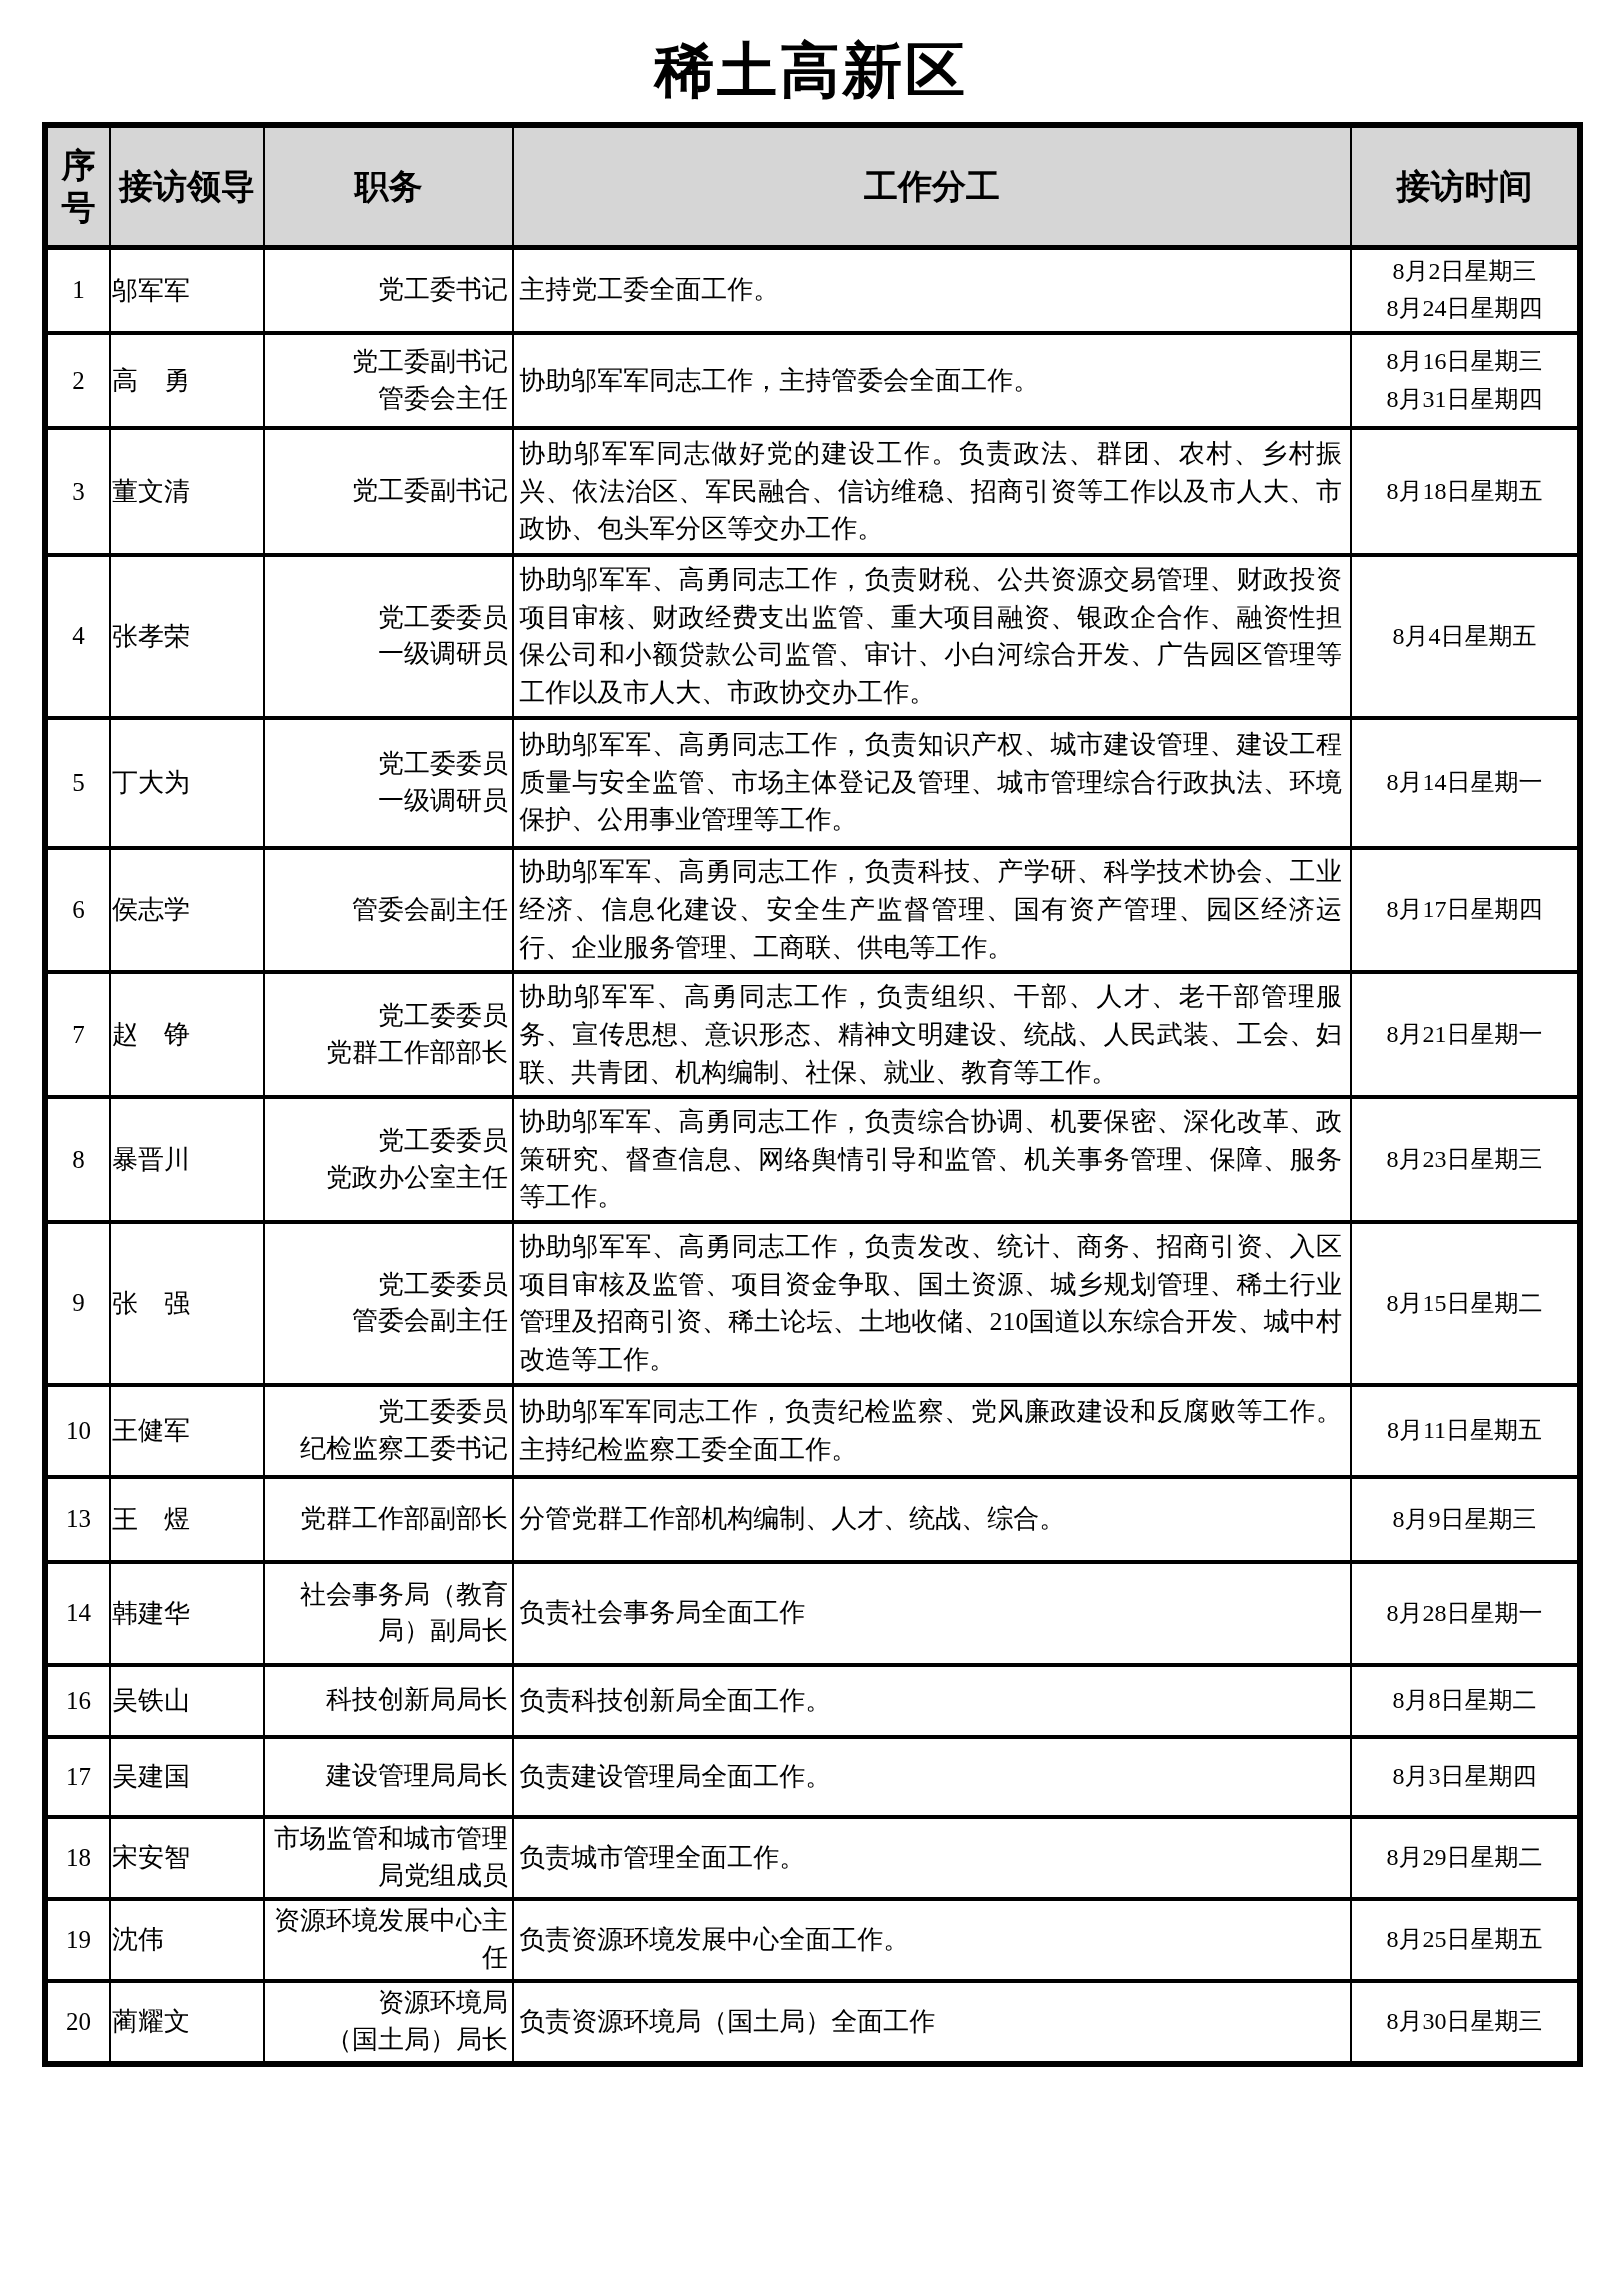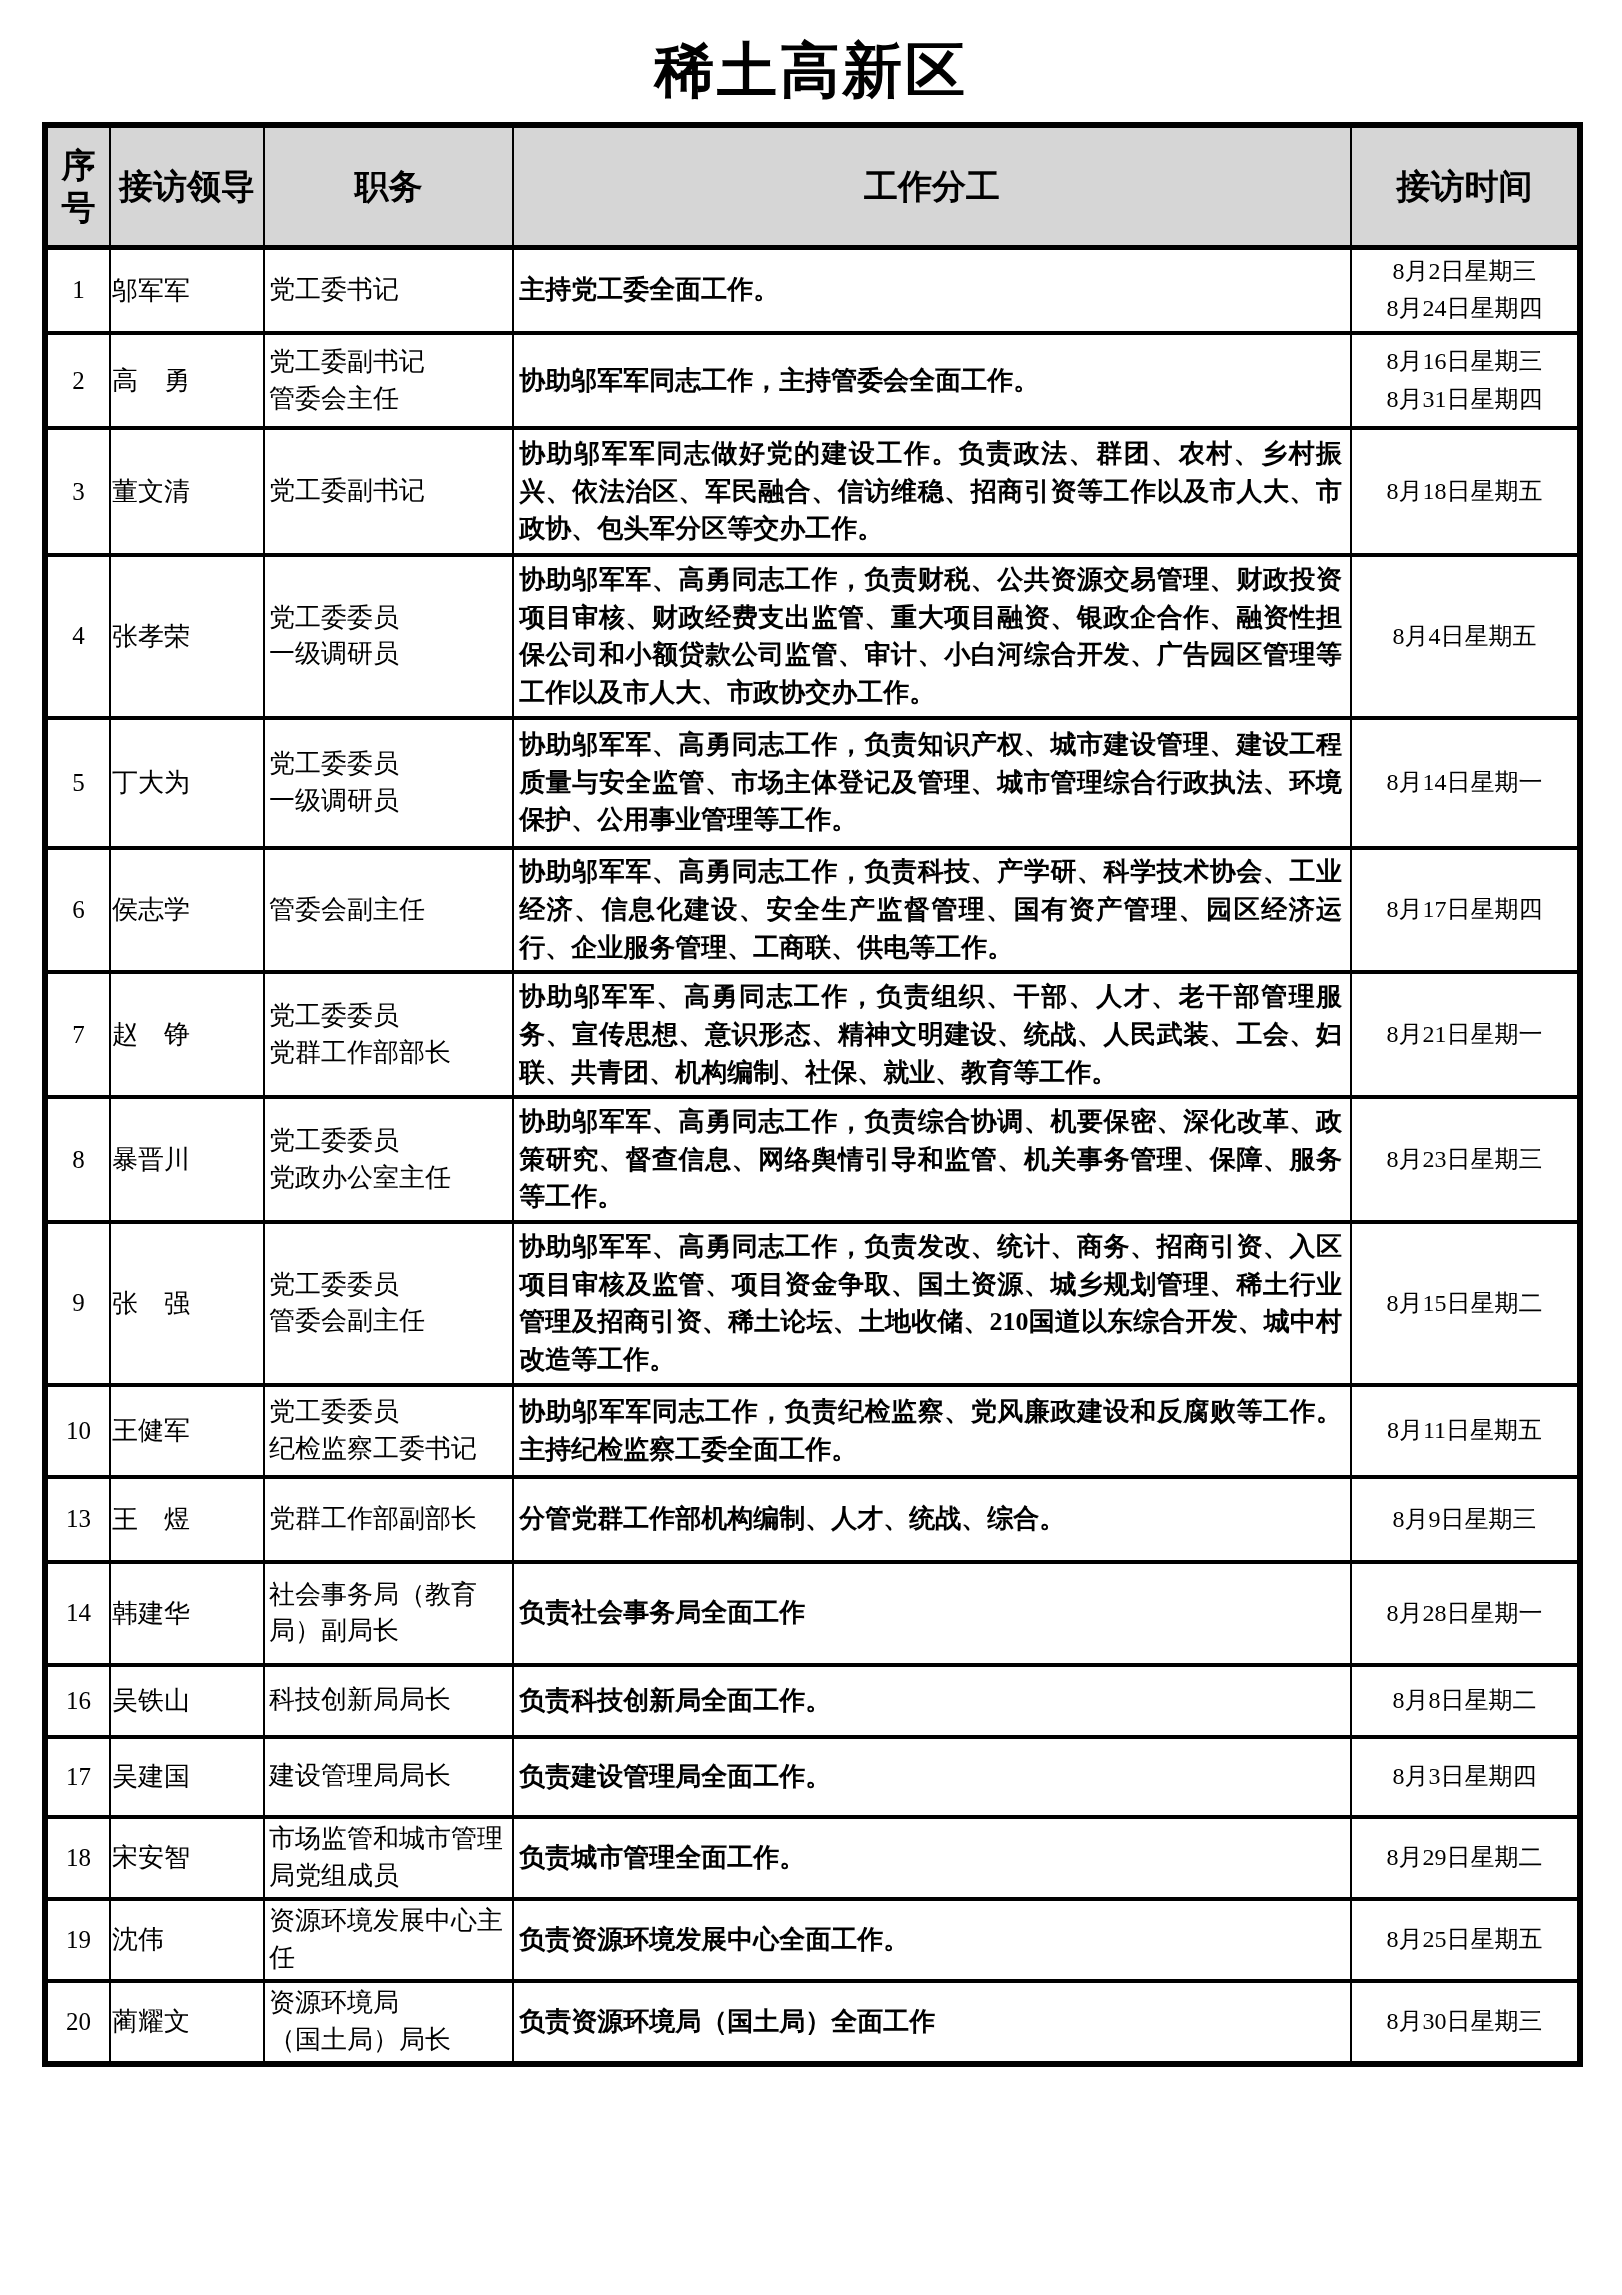--- a/index.html
+++ b/index.html
@@ -40,7 +40,7 @@
   td.c-index  { text-align:center; font-size:25px; }
   td.c-leader { text-align:left; }
   td.c-position {
-    text-align:left; white-space:pre-line;
+    text-align:right; white-space:pre-line;
     line-height:1.4; padding:2.6px 3.9px;
   }
   td.c-division {

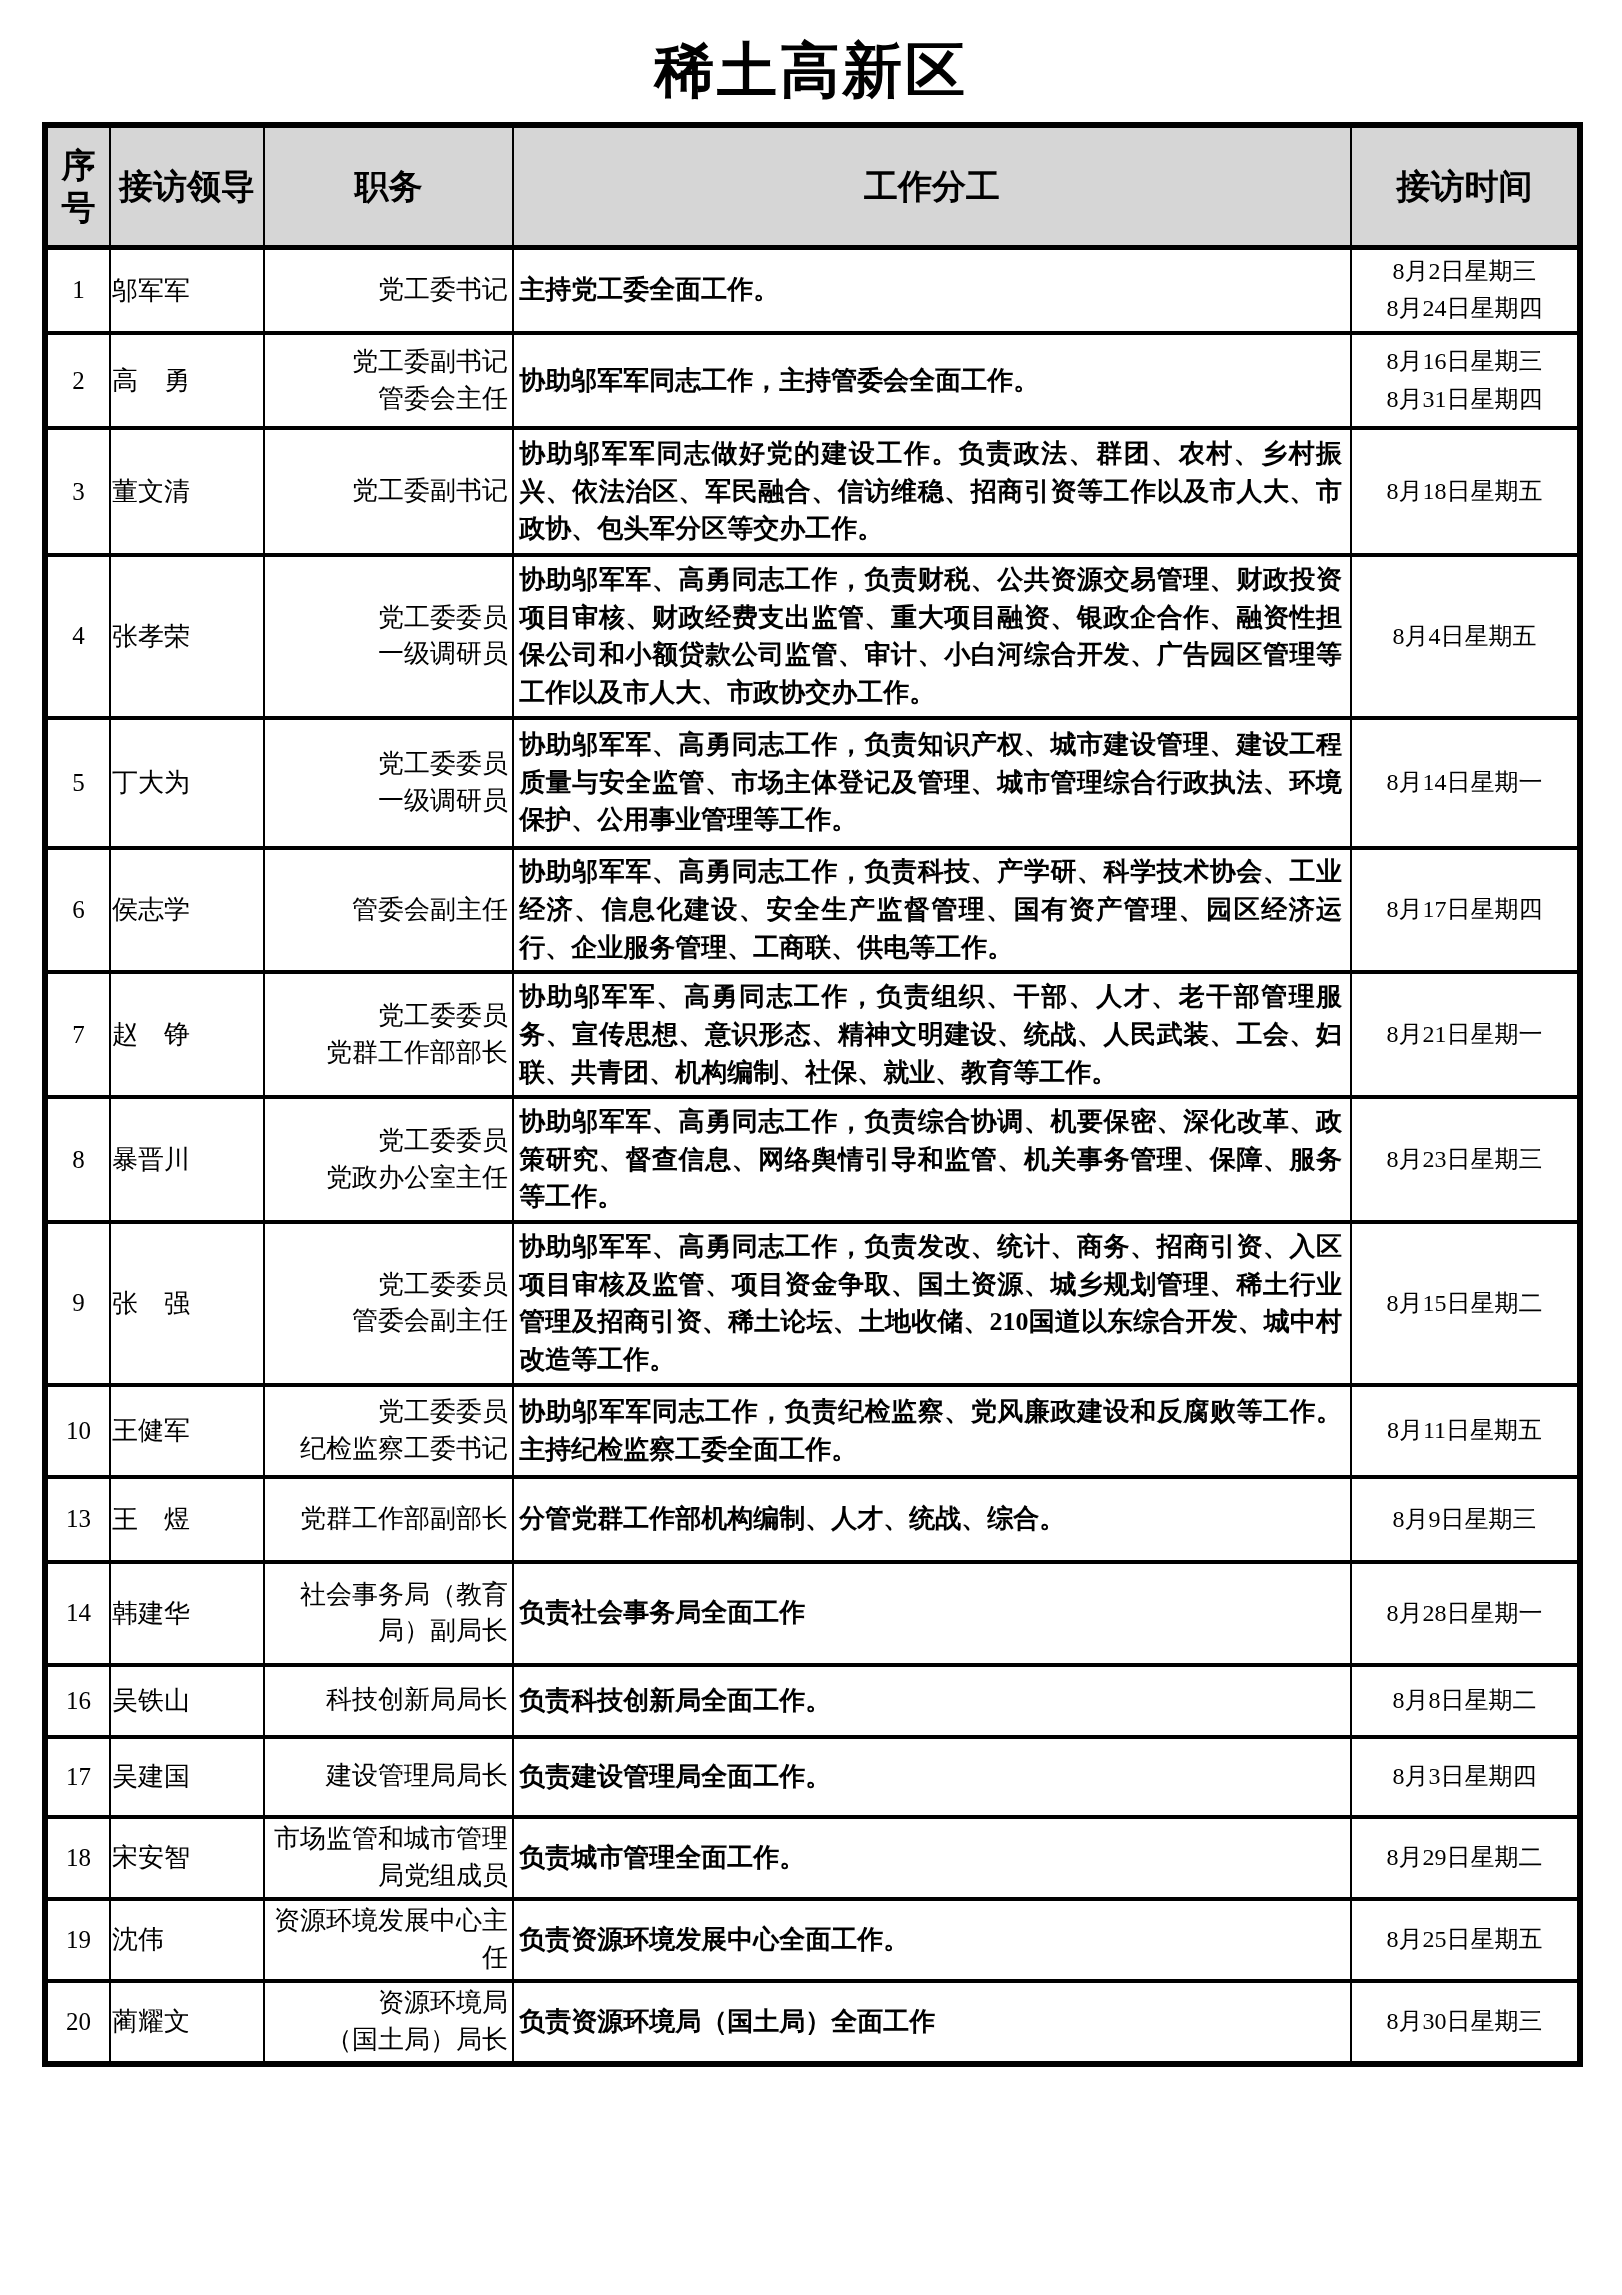--- a/index.html
+++ b/index.html
@@ -45,7 +45,7 @@
   }
   td.c-division {
     text-align:justify; text-justify:inter-ideograph;
-    line-height:1.45; padding:3.9px 7.9px 3.9px 5.2px;font-weight:bold;
+    line-height:1.45; padding:3.9px 7.9px 3.9px 5.2px;
   }
   td.c-time {
     text-align:center; white-space:pre-line;

